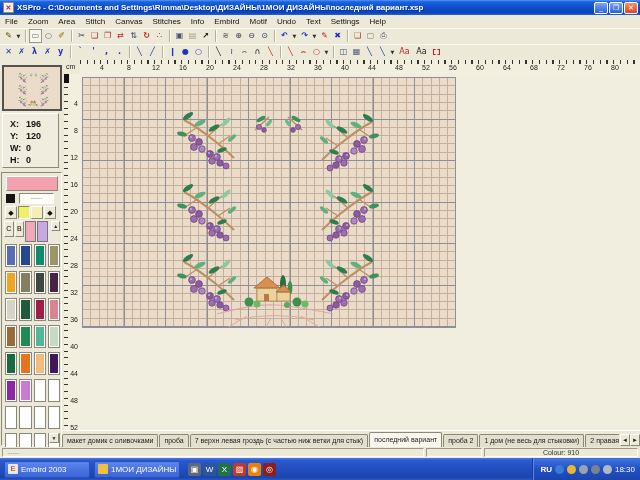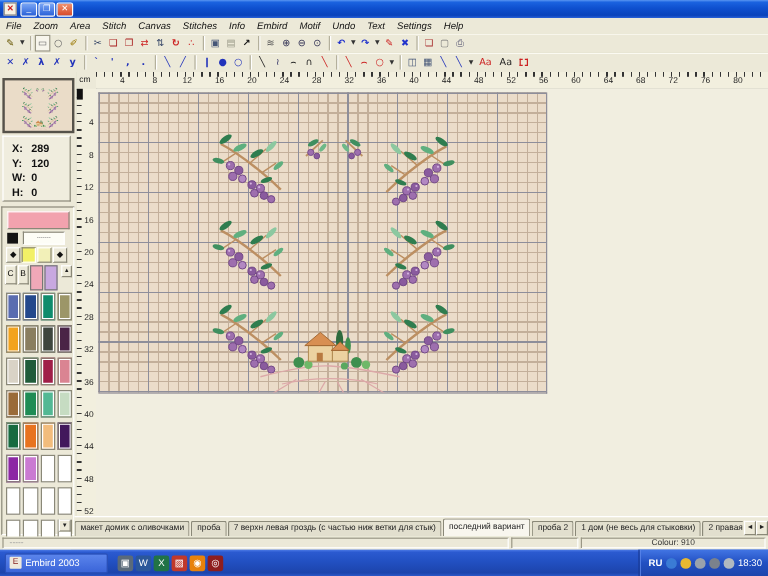--- a/index.html
+++ b/index.html
@@ -181,6 +181,7 @@
 
 <div class="titlebar">
   <div class="app-icon">✕</div>
+  <div class="title-text">XSPro - C:\Documents and Settings\Rimma\Desktop\ДИЗАЙНЫ\1МОИ ДИЗАЙНЫ\последний вариант.xsp</div>
   <div class="winbtns">
     <button class="winbtn">_</button>
     <button class="winbtn">❐</button>

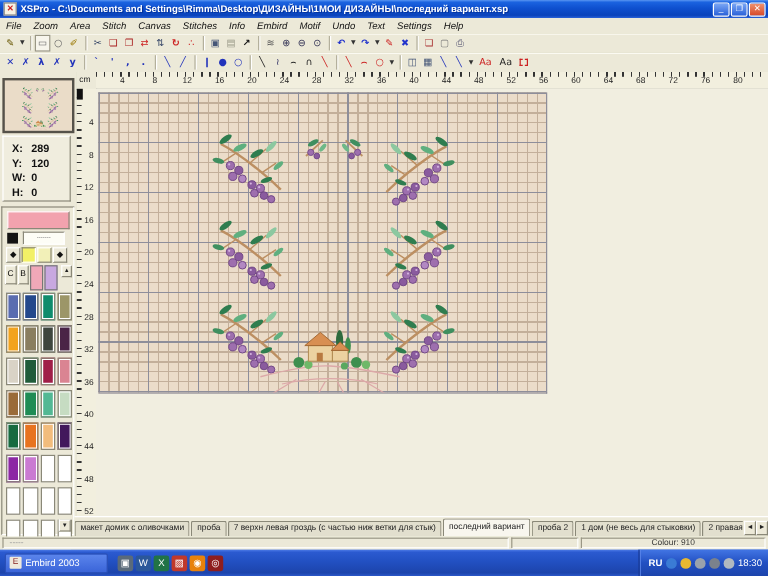--- a/index.html
+++ b/index.html
@@ -16,7 +16,7 @@
     font-size:7px;line-height:9px;text-align:center;background:linear-gradient(180deg,#7aa6f5,#2a61d8);}
   .winbtn.close{background:linear-gradient(180deg,#f0926f,#d6492a);}
   
-  .menubar{position:absolute;left:0;top:15px;width:640px;height:13px;background:#ECE9D8;display:flex;align-items:center;font-style:italic;}
+  .menubar{position:absolute;left:0;top:15px;width:640px;height:13px;background:#ECE9D8;display:flex;align-items:center;}
   .menu-item{font-size:8px;padding:0 5px;color:#111;}
   
   .toolbar{position:absolute;left:0;width:640px;height:16px;background:#ECE9D8;display:flex;align-items:center;

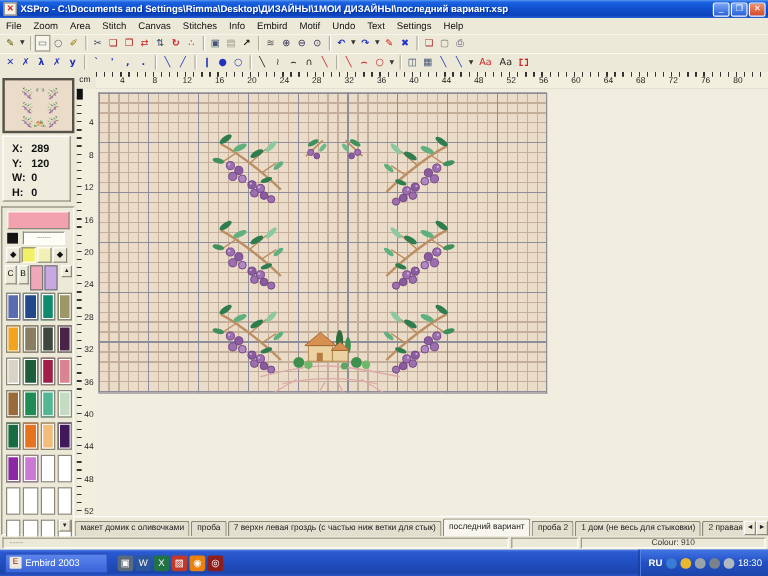--- a/index.html
+++ b/index.html
@@ -287,7 +287,7 @@
       </svg>
   </div>
   <div class="coords">
-    <div><span class="cl">X:</span><span>289</span></div>
+    <div><span class="cl">X:</span><span>196</span></div>
     <div><span class="cl">Y:</span><span>120</span></div>
     <div><span class="cl">W:</span><span>0</span></div>
     <div><span class="cl">H:</span><span>0</span></div>

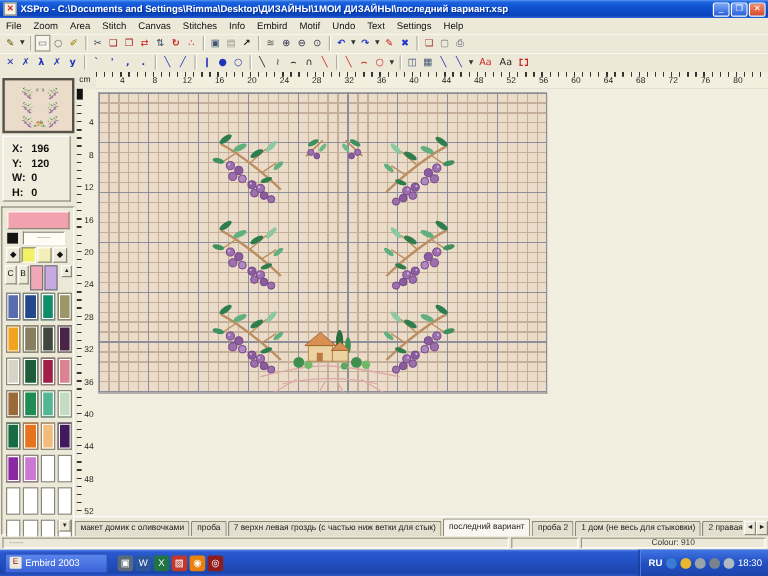--- a/index.html
+++ b/index.html
@@ -449,6 +449,10 @@
         <span class="task-ic" style="background: rgb(238, 232, 220); color: rgb(136, 34, 34);">E</span>
         <span>Embird 2003</span>
       </button>
+      <button class="taskbtn">
+        <span class="task-ic" style="background: rgb(240, 192, 64);"></span>
+        <span>1МОИ ДИЗАЙНЫ</span>
+      </button>
     </span>
   <span class="quicklaunch" id="quicklaunch">
       <button class="qlicon" style="background: rgb(90, 106, 122);">▣</button>

